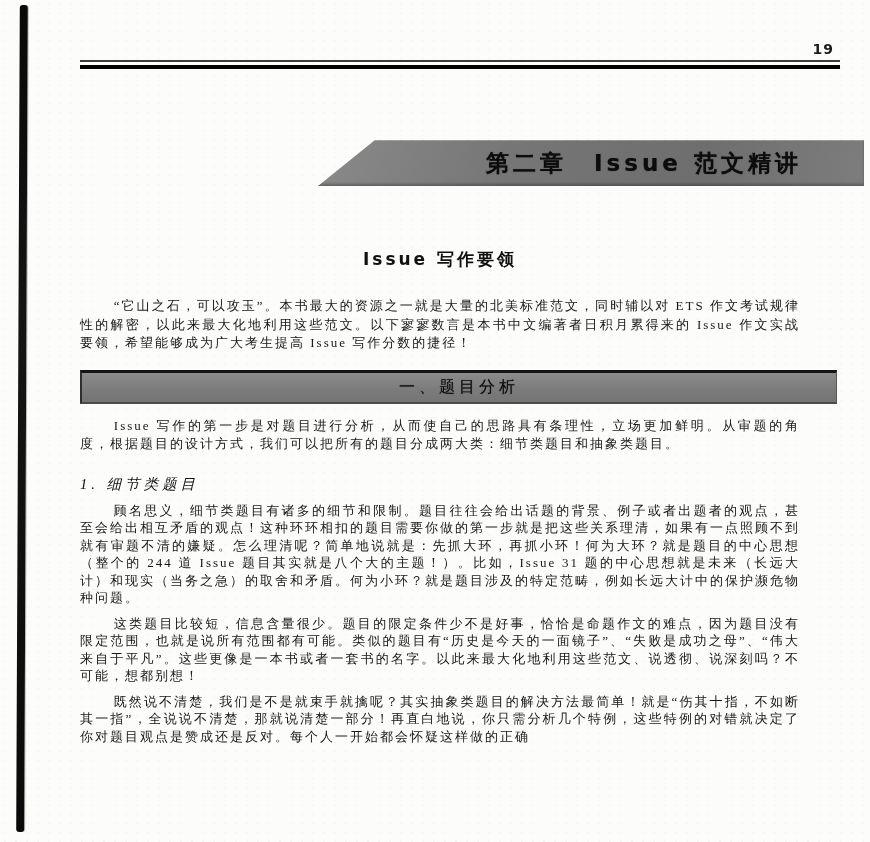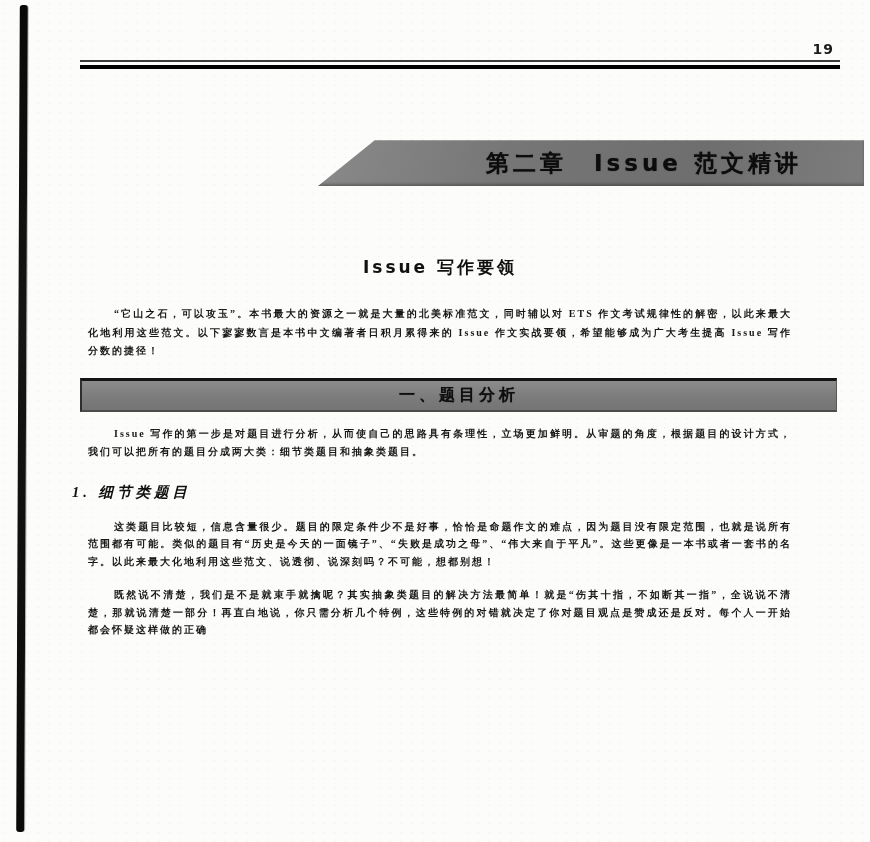--- a/index.html
+++ b/index.html
@@ -77,7 +77,7 @@
     width: 736px;
   }
   .section-title {
-    margin: 16px 0 26px 0;
+    margin: 8px 0 26px 0;
     text-align: center;
     font-family: "DejaVu Sans", "Liberation Sans", sans-serif;
     font-weight: bold;

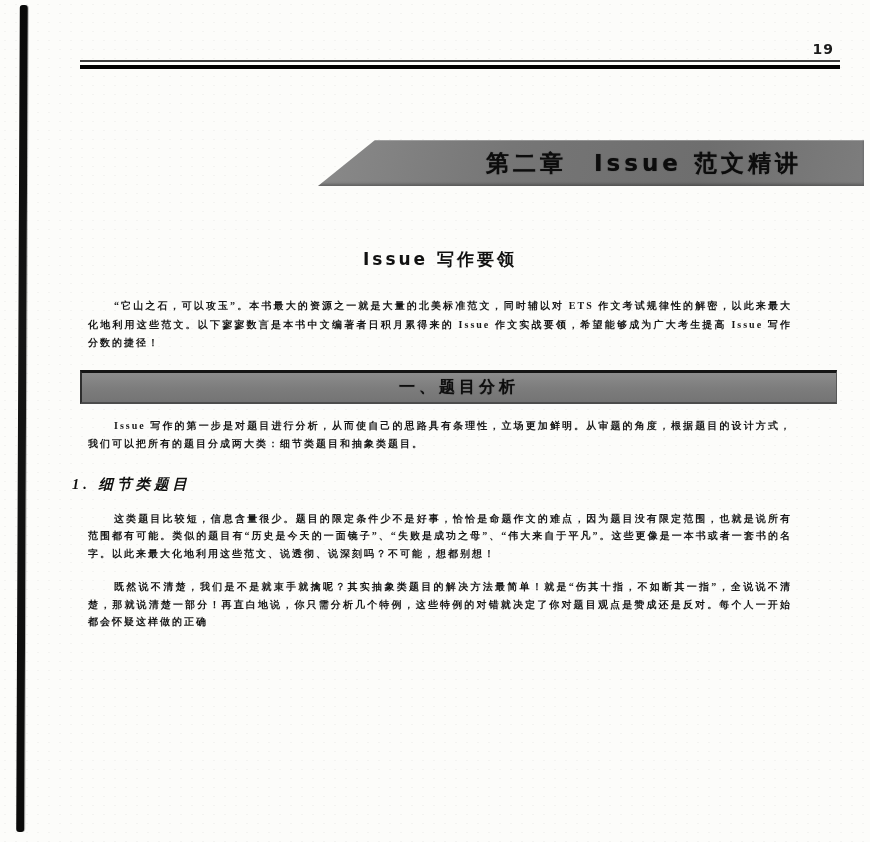--- a/index.html
+++ b/index.html
@@ -86,8 +86,8 @@
     color: #111;
   }
   .para {
-    margin: 16px;
-    font-size: 10px;
+    margin: 8px;
+    font-size: 13px;
     line-height: 18.5px;
     letter-spacing: 2px;
     text-align: justify;
@@ -95,7 +95,7 @@
     word-break: break-all;
     text-indent: 2.6em;
     color: #181818;
-    font-weight: 700;
+    font-weight: 400;
   }
   .para.tight { line-height: 17.5px; }
   .section-bar {

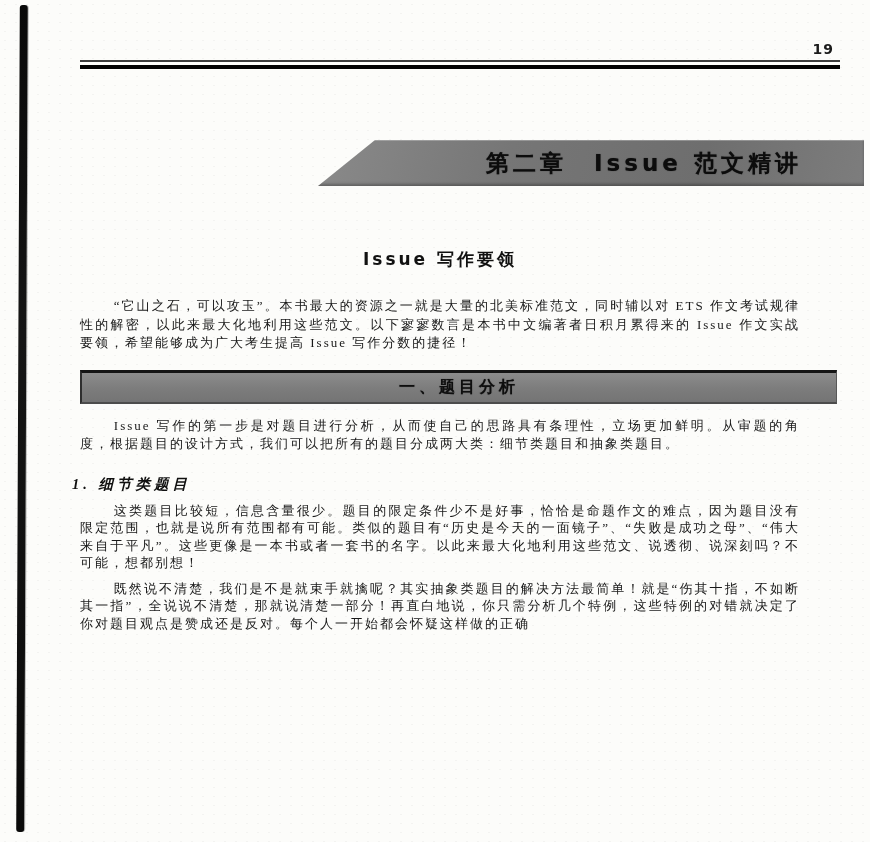--- a/index.html
+++ b/index.html
@@ -111,7 +111,7 @@
   }
   .section-bar-label {
     font-family: "DejaVu Sans", "Liberation Sans", sans-serif;
-    font-weight: bold;
+    font-weight: normal;
     font-size: 16px;
     letter-spacing: 4px;
     color: #0e0e0e;

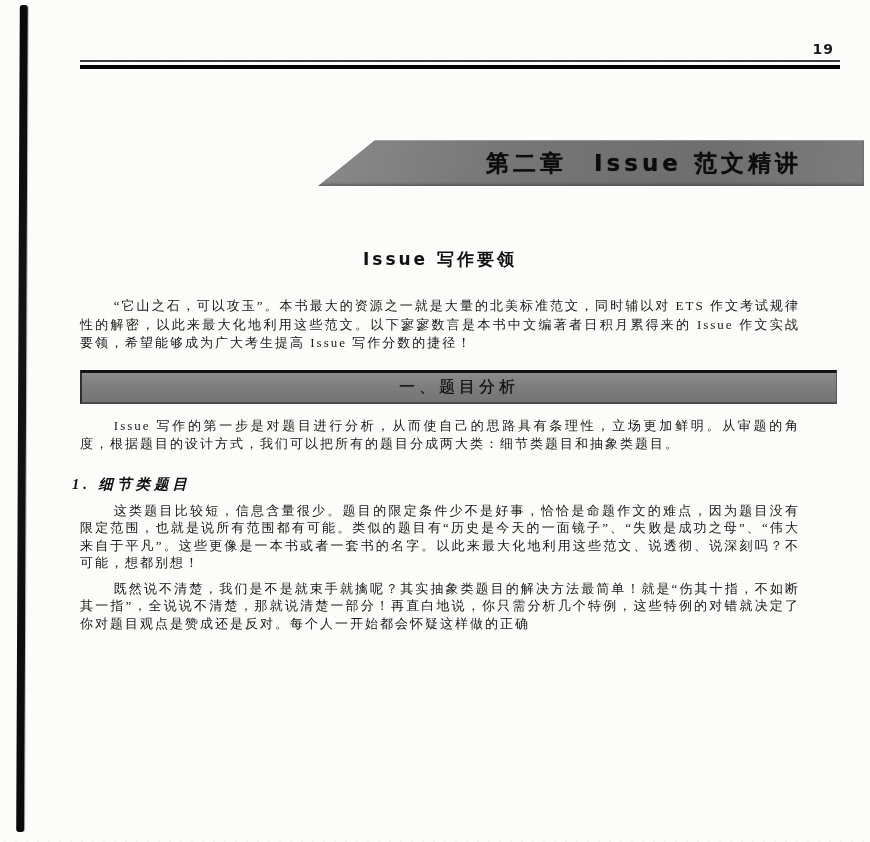--- a/index.html
+++ b/index.html
@@ -120,9 +120,9 @@
   }
   .analysis { margin-top: 13px; }
   .sub-heading {
-    margin: 21px 0 4px 0;
+    margin: 21px 0 4px 8px;
     font-style: italic;
-    font-weight: bold;
+    font-weight: normal;
     font-size: 14.5px;
     letter-spacing: 4px;
     color: #101010;

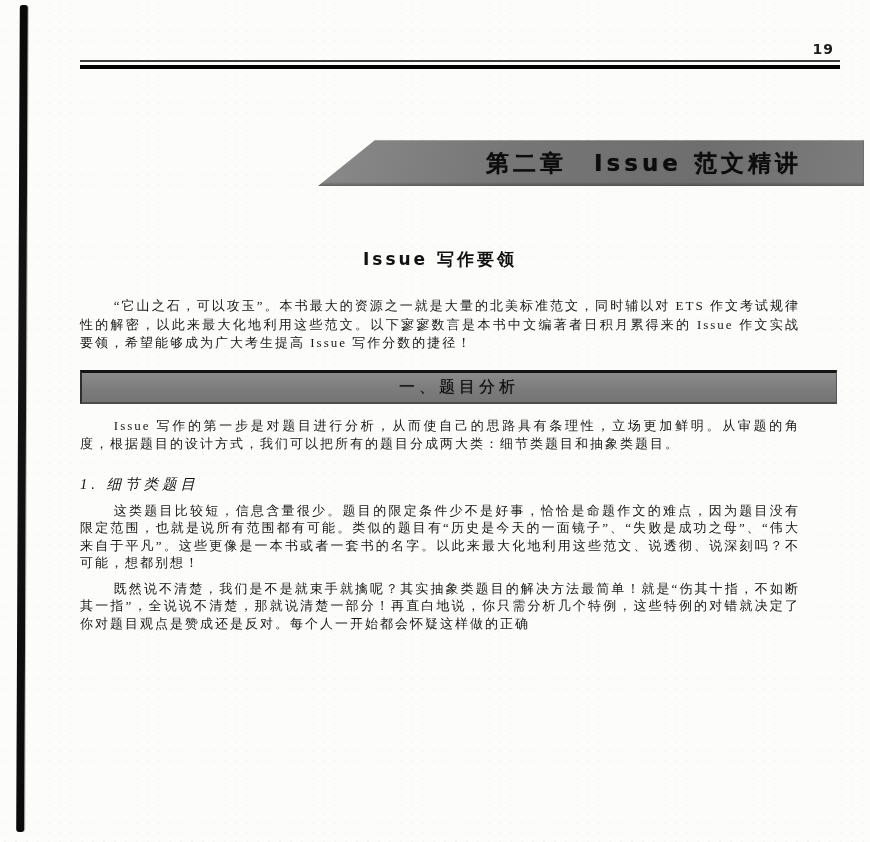--- a/index.html
+++ b/index.html
@@ -156,6 +156,7 @@
     <p class="para analysis">Issue 写作的第一步是对题目进行分析，从而使自己的思路具有条理性，立场更加鲜明。从审题的角度，根据题目的设计方式，我们可以把所有的题目分成两大类：细节类题目和抽象类题目。</p>
 
     <h3 class="sub-heading">1. 细节类题目</h3>
+    <p class="para tight">顾名思义，细节类题目有诸多的细节和限制。题目往往会给出话题的背景、例子或者出题者的观点，甚至会给出相互矛盾的观点！这种环环相扣的题目需要你做的第一步就是把这些关系理清，如果有一点照顾不到就有审题不清的嫌疑。怎么理清呢？简单地说就是：先抓大环，再抓小环！何为大环？就是题目的中心思想（整个的 244 道 Issue 题目其实就是八个大的主题！）。比如，Issue 31 题的中心思想就是未来（长远大计）和现实（当务之急）的取舍和矛盾。何为小环？就是题目涉及的特定范畴，例如长远大计中的保护濒危物种问题。</p>
 
     <p class="para tight">这类题目比较短，信息含量很少。题目的限定条件少不是好事，恰恰是命题作文的难点，因为题目没有限定范围，也就是说所有范围都有可能。类似的题目有“历史是今天的一面镜子”、“失败是成功之母”、“伟大来自于平凡”。这些更像是一本书或者一套书的名字。以此来最大化地利用这些范文、说透彻、说深刻吗？不可能，想都别想！</p>
     <p class="para tight">既然说不清楚，我们是不是就束手就擒呢？其实抽象类题目的解决方法最简单！就是“伤其十指，不如断其一指”，全说说不清楚，那就说清楚一部分！再直白地说，你只需分析几个特例，这些特例的对错就决定了你对题目观点是赞成还是反对。每个人一开始都会怀疑这样做的正确</p>

